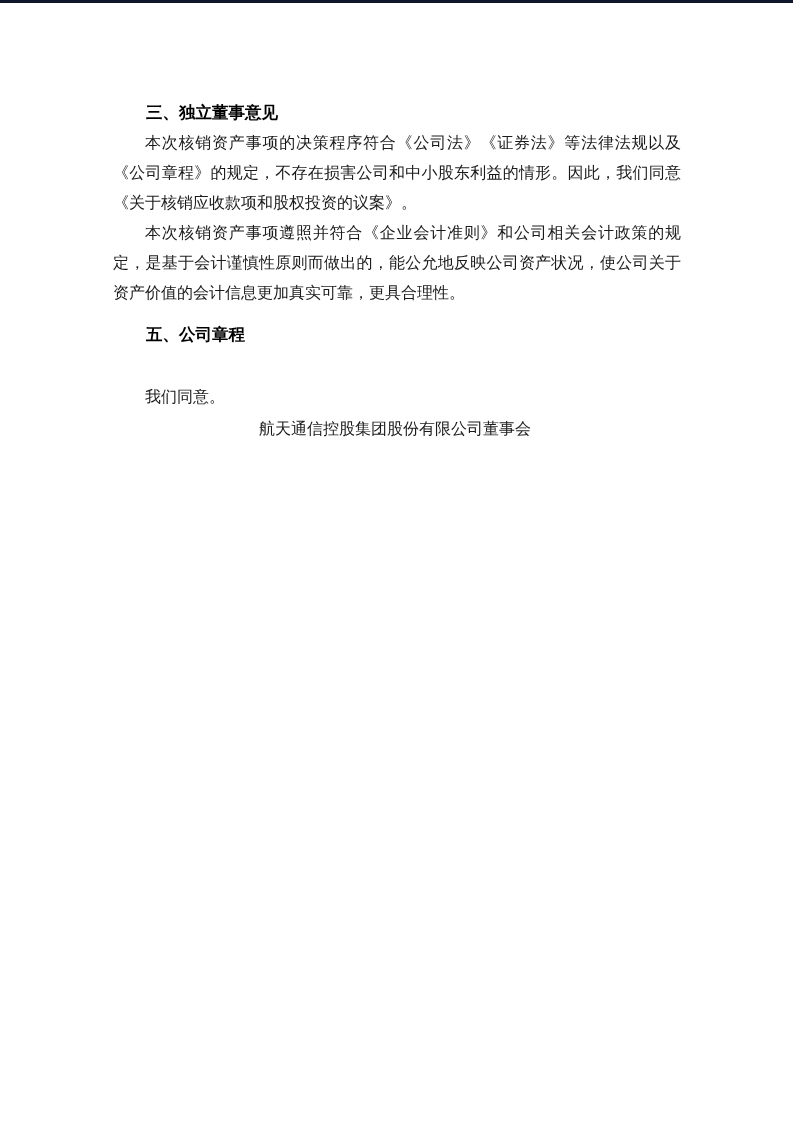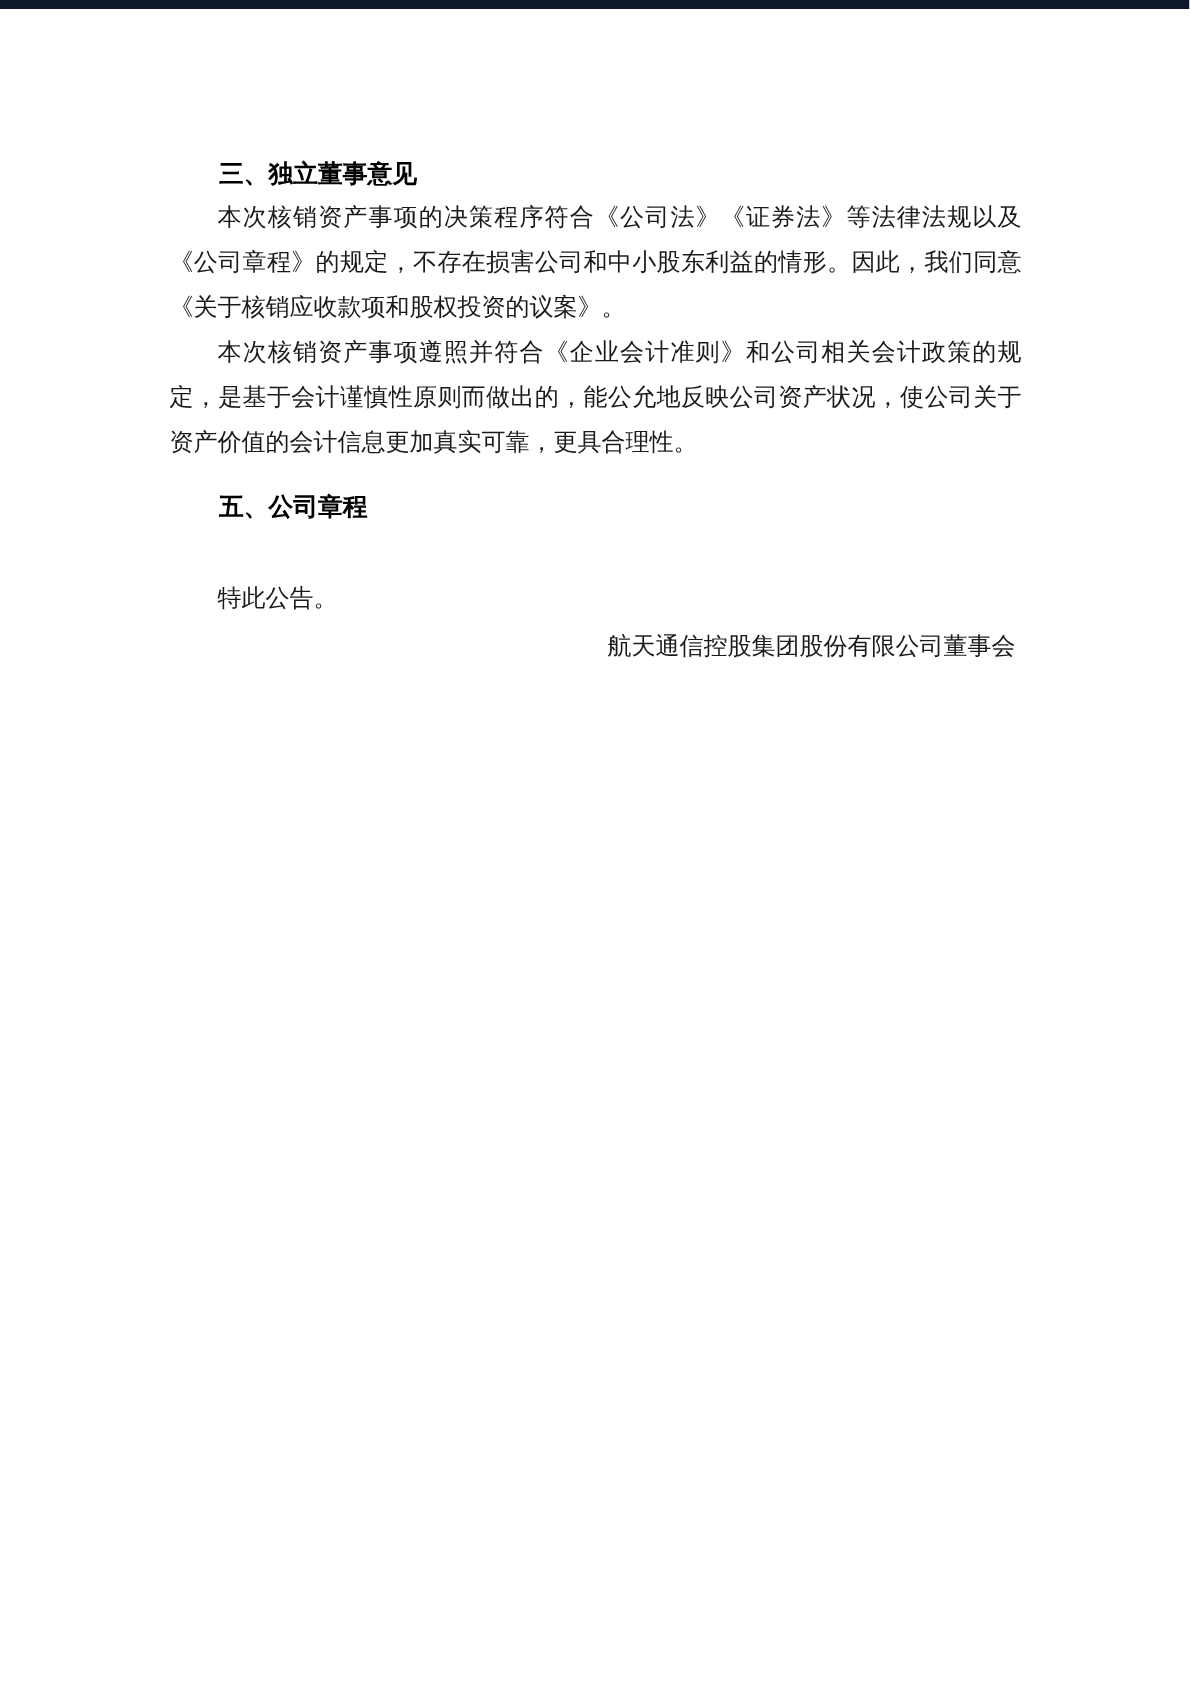--- a/index.html
+++ b/index.html
@@ -15,7 +15,7 @@
     box-sizing: border-box;
     margin: 0 auto;
     background: #ffffff;
-    border-top: 6px solid #0f172a;
+    border-top: 3px solid #0f172a;
     padding: 95px 112px 0 113px;
     font-family: "Liberation Serif", "DejaVu Serif", serif;
     color: #1a1a1a;

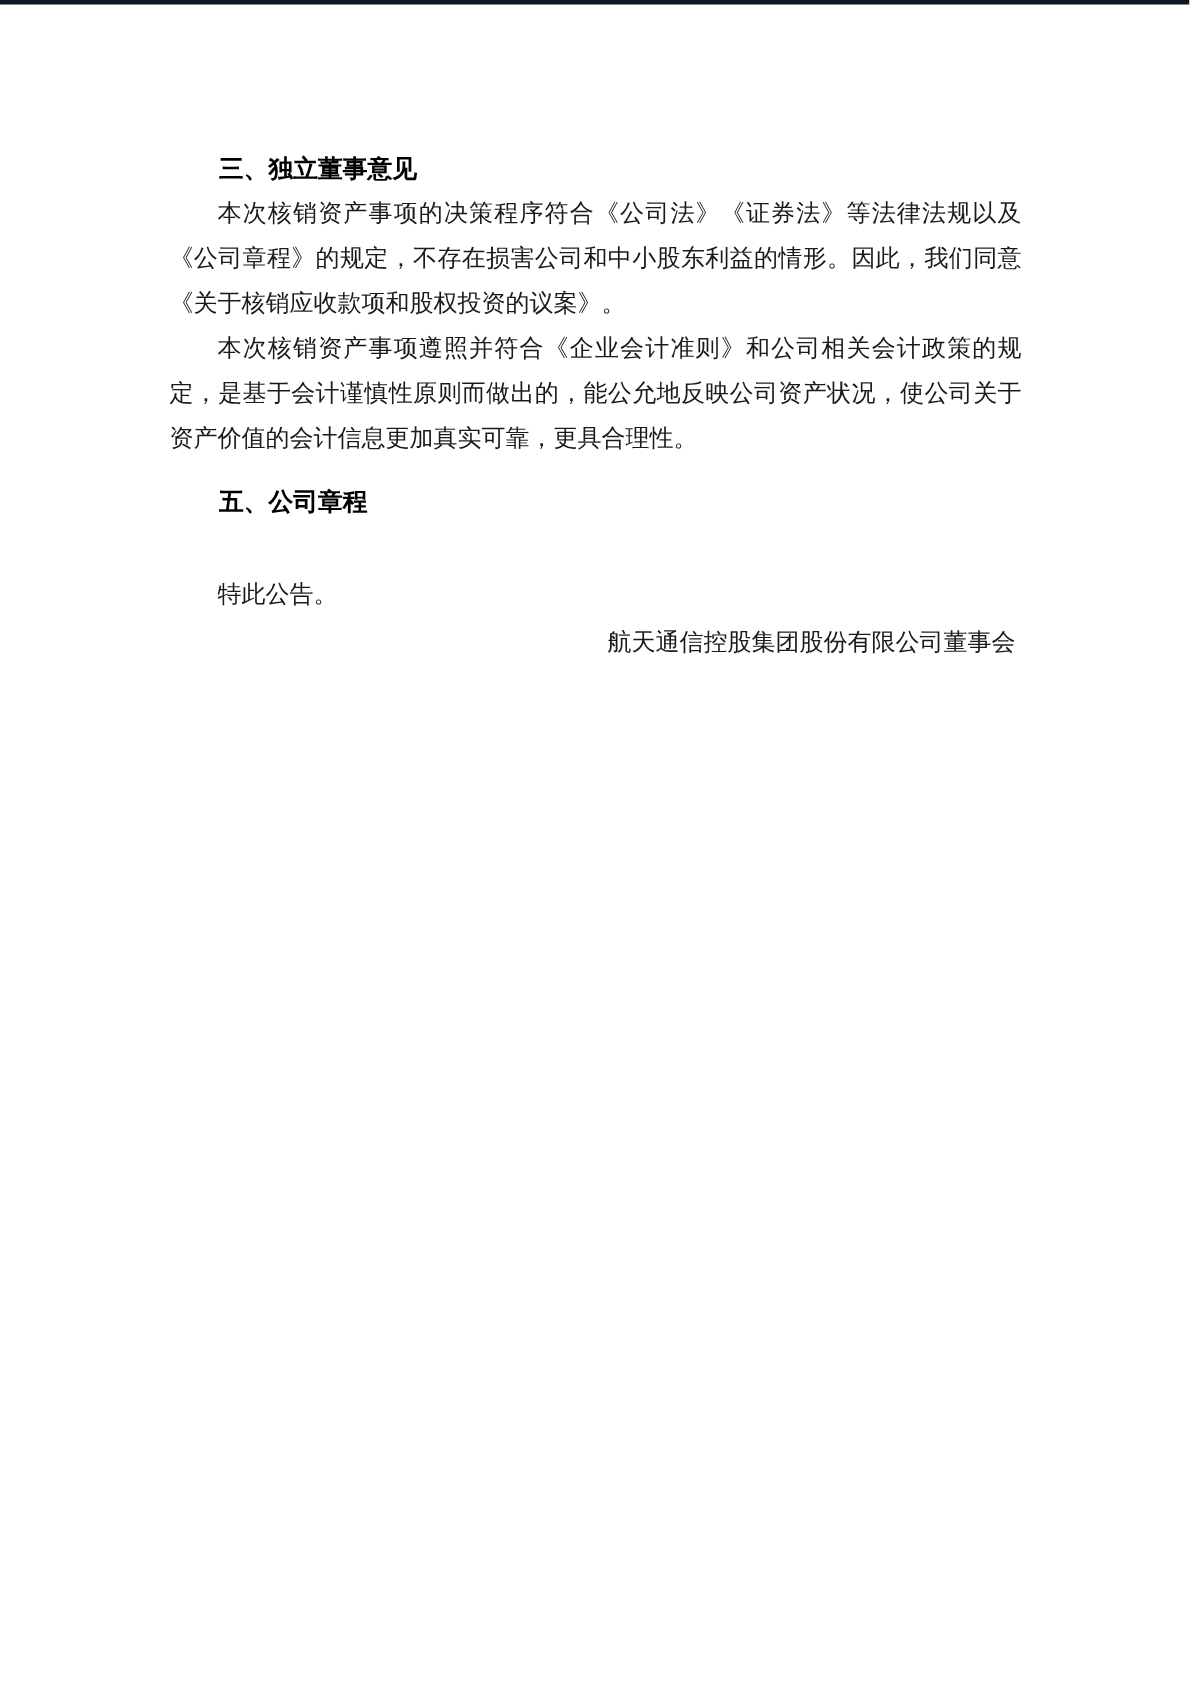--- a/index.html
+++ b/index.html
@@ -74,7 +74,7 @@
     <h3 class="heading">五、公司章程</h3>
   </section>
 
-  <p class="closing">特此公告。</p>
+  <p class="closing">我们同意。</p>
 
   <div class="sig-block">
     <p class="sig">航天通信控股集团股份有限公司董事会</p>

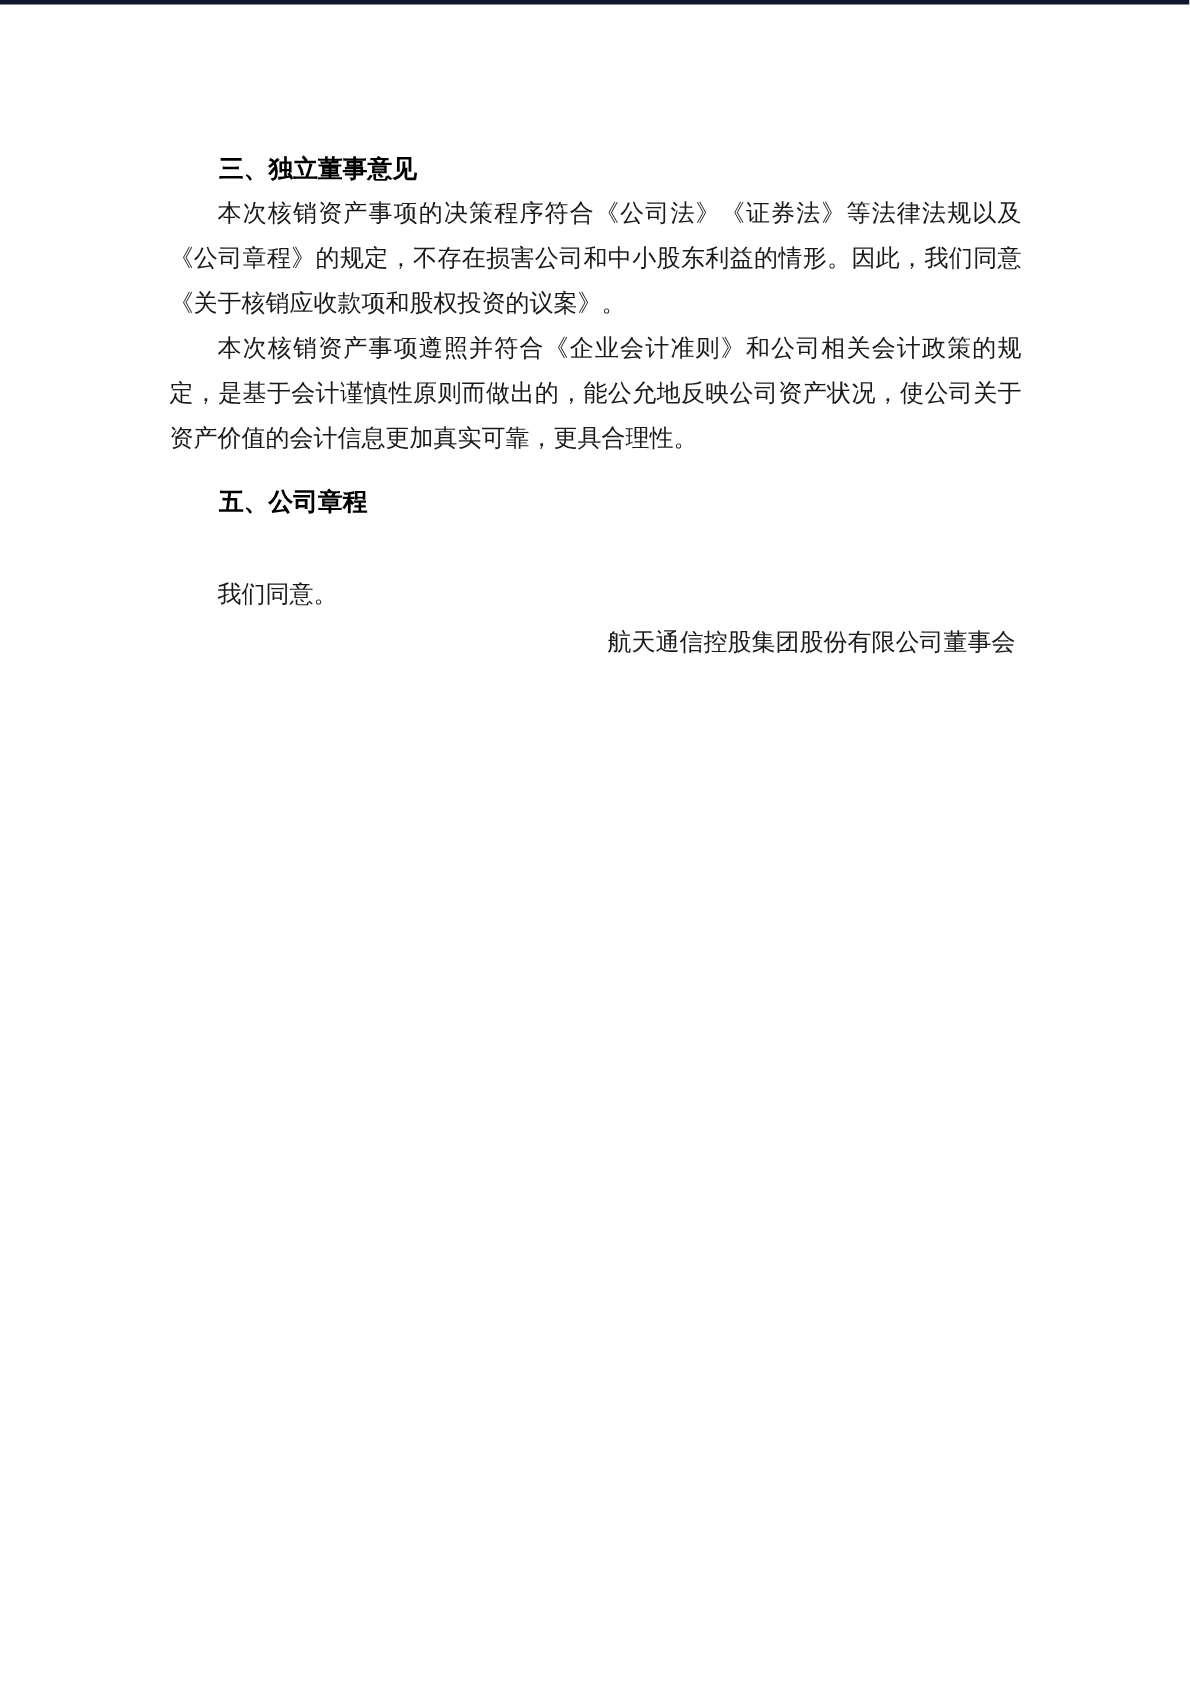--- a/index.html
+++ b/index.html
@@ -49,7 +49,7 @@
   .sig-block {
     margin-top: 2px;
     padding-right: 4px;
-    text-align: right;
+    text-align: center;
   }
   .sig {
     margin: 0;

